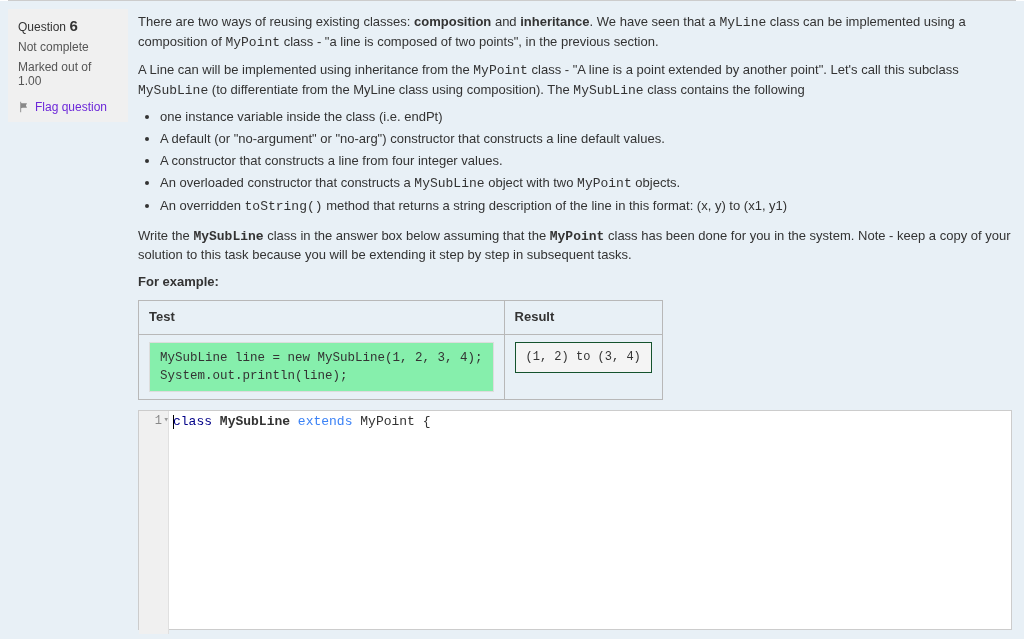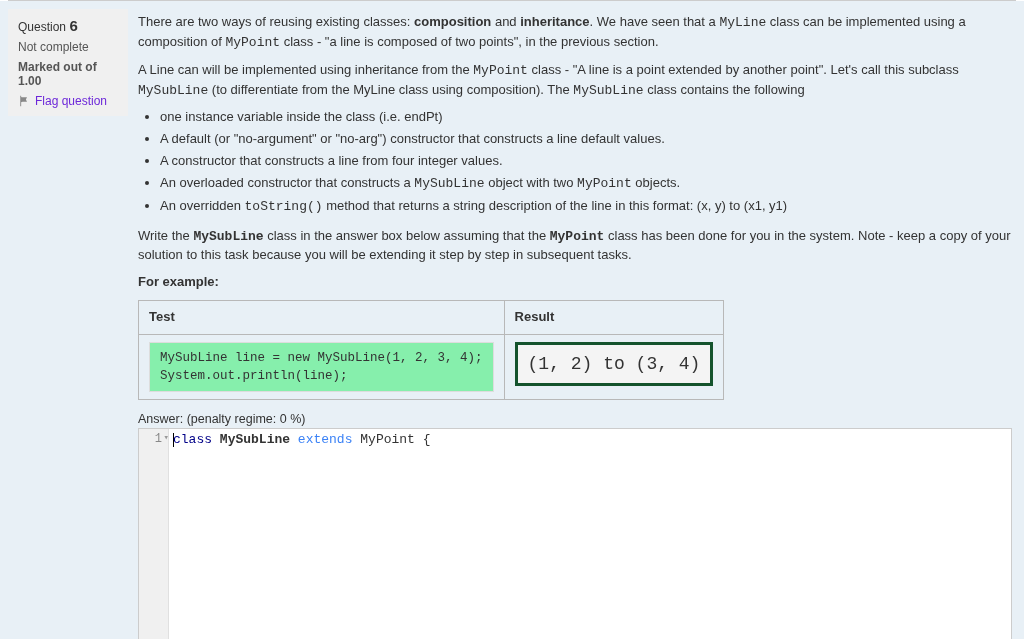--- a/index.html
+++ b/index.html
@@ -10,7 +10,7 @@
   .sidebar .qhead { margin-bottom: 6px; color: #333; }
   .sidebar .qhead b { font-size: 15px; }
   .sidebar .status { margin-bottom: 6px; }
-  .sidebar .marked { margin-bottom: 6px; font-weight: bold; }
+  .sidebar .marked { margin-bottom: 12px; }
   .sidebar .flag { display: flex; align-items: center; gap: 5px; cursor: pointer; color: #6d28d9; }
   .sidebar .flag svg { flex-shrink: 0; }
   .content { flex: 1; background: #e8f0f6; padding: 4px 4px 4px 2px; line-height: 1.45; }

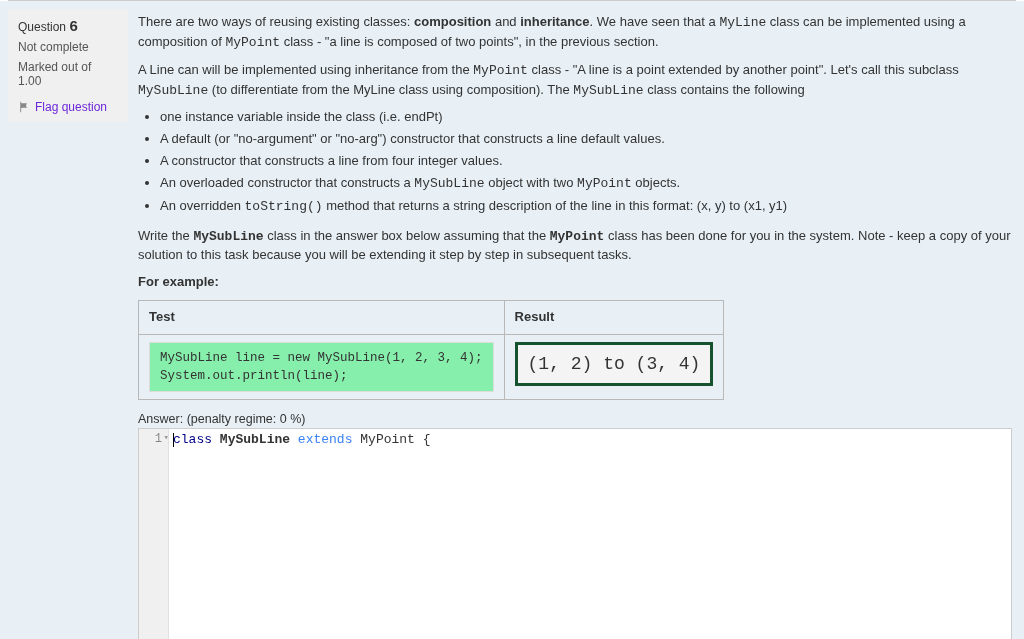--- a/index.html
+++ b/index.html
@@ -22,7 +22,7 @@
   .example-table th, .example-table td { border: 1px solid #b8b8b8; padding: 7px 10px; text-align: left; vertical-align: top; font-size: 13px; }
   .example-table th { font-weight: bold; }
   .codebox { background: #86efac; border: 1px solid #ddd; padding: 6px 10px; font-family: "Courier New", monospace; font-size: 12.5px; white-space: pre; }
-  .resultbox { background: #f4f4f4; border: 3px solid #14532d; padding: 6px 10px; font-family: "Courier New", monospace; font-size: 18px; white-space: pre; }
+  .resultbox { background: #f4f4f4; border: 1px solid #14532d; padding: 6px 10px; font-family: "Courier New", monospace; font-size: 12px; white-space: pre; }
   .answer-label { font-size: 12.5px; margin-top: 6px; }
   .editor { background: #fff; border: 1px solid #ccc; font-family: "Courier New", monospace; font-size: 13px; height: 220px; position: relative; }
   .editor-line { display: flex; }

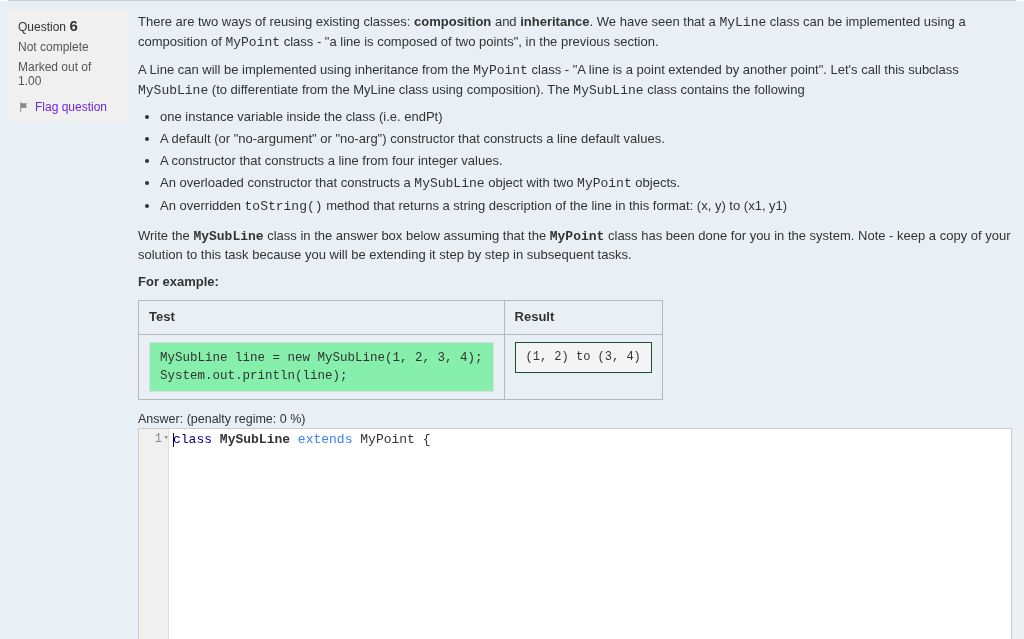--- a/index.html
+++ b/index.html
@@ -103,7 +103,6 @@
     </tbody>
       </table>
 
-    <div class="answer-label">Answer:  (penalty regime: 0 %)</div>
 
     <div class="editor">
       <div class="editor-line">

